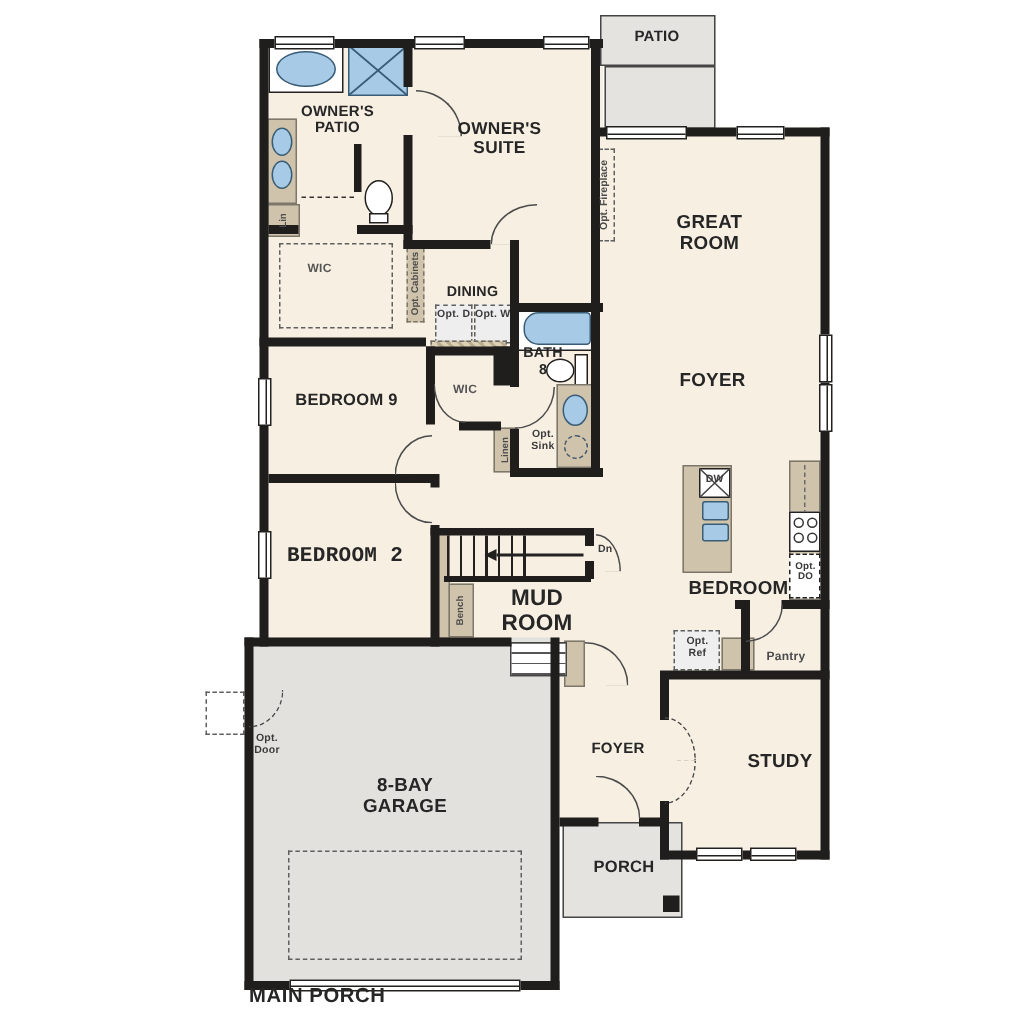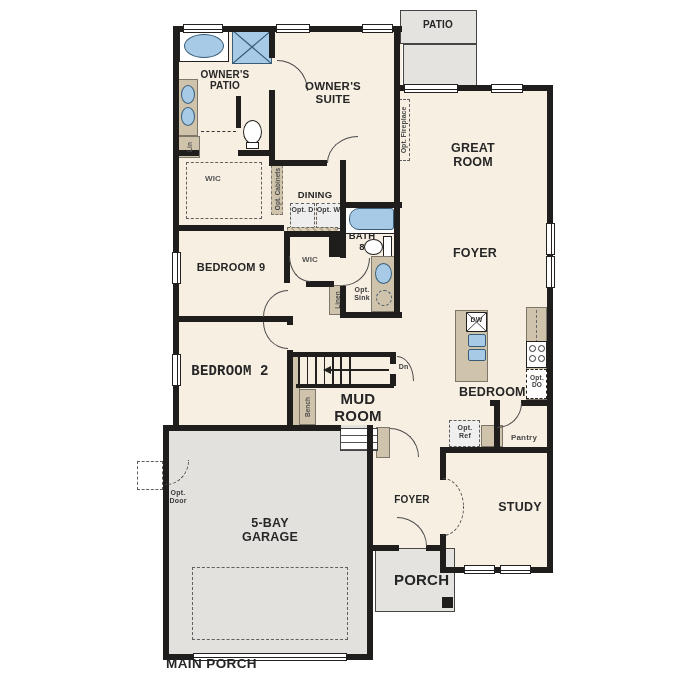--- a/index.html
+++ b/index.html
@@ -192,7 +192,7 @@
   <div class="lbl" style="left:325px;top:391px;width:66px;font-size:15px;">MUD ROOM</div>
   <div class="lbl" style="left:459px;top:385px;width:54px;font-size:12.5px;">BEDROOM</div>
   <div class="lbl" style="left:502px;top:434px;width:44px;font-size:8px;font-weight:bold;color:#4a4a4a;">Pantry</div>
-  <div class="lbl" style="left:233px;top:516px;width:74px;font-size:12.5px;">5-BAY GARAGE</div>
+  <div class="lbl" style="left:233px;top:516px;width:74px;font-size:12.5px;">8-BAY GARAGE</div>
   <div class="lbl" style="left:392px;top:494px;width:40px;font-size:10px;">FOYER</div>
   <div class="lbl" style="left:470px;top:500px;width:56px;font-size:12.5px;margin-left:22px;">STUDY</div>
   <div class="lbl" style="left:394px;top:572px;width:44px;font-size:15px;">PORCH</div>

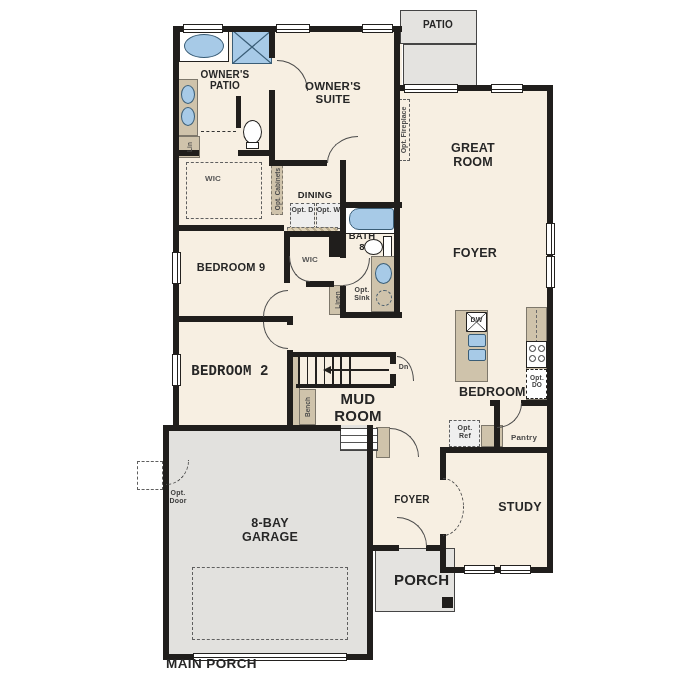--- a/index.html
+++ b/index.html
@@ -195,7 +195,7 @@
   <div class="lbl" style="left:233px;top:516px;width:74px;font-size:12.5px;">8-BAY GARAGE</div>
   <div class="lbl" style="left:392px;top:494px;width:40px;font-size:10px;">FOYER</div>
   <div class="lbl" style="left:470px;top:500px;width:56px;font-size:12.5px;margin-left:22px;">STUDY</div>
-  <div class="lbl" style="left:394px;top:572px;width:44px;font-size:15px;">PORCH</div>
+  <div class="lbl" style="left:394px;top:572px;width:44px;font-size:11px;">PORCH</div>
   <div class="lbl" style="left:166px;top:656px;width:120px;font-size:13.5px;text-align:left;letter-spacing:.4px;">MAIN PORCH</div>
 
   <div class="lbl" style="left:396px;top:363px;width:15px;font-size:7px;color:#3a3a3a;">Dn</div>

